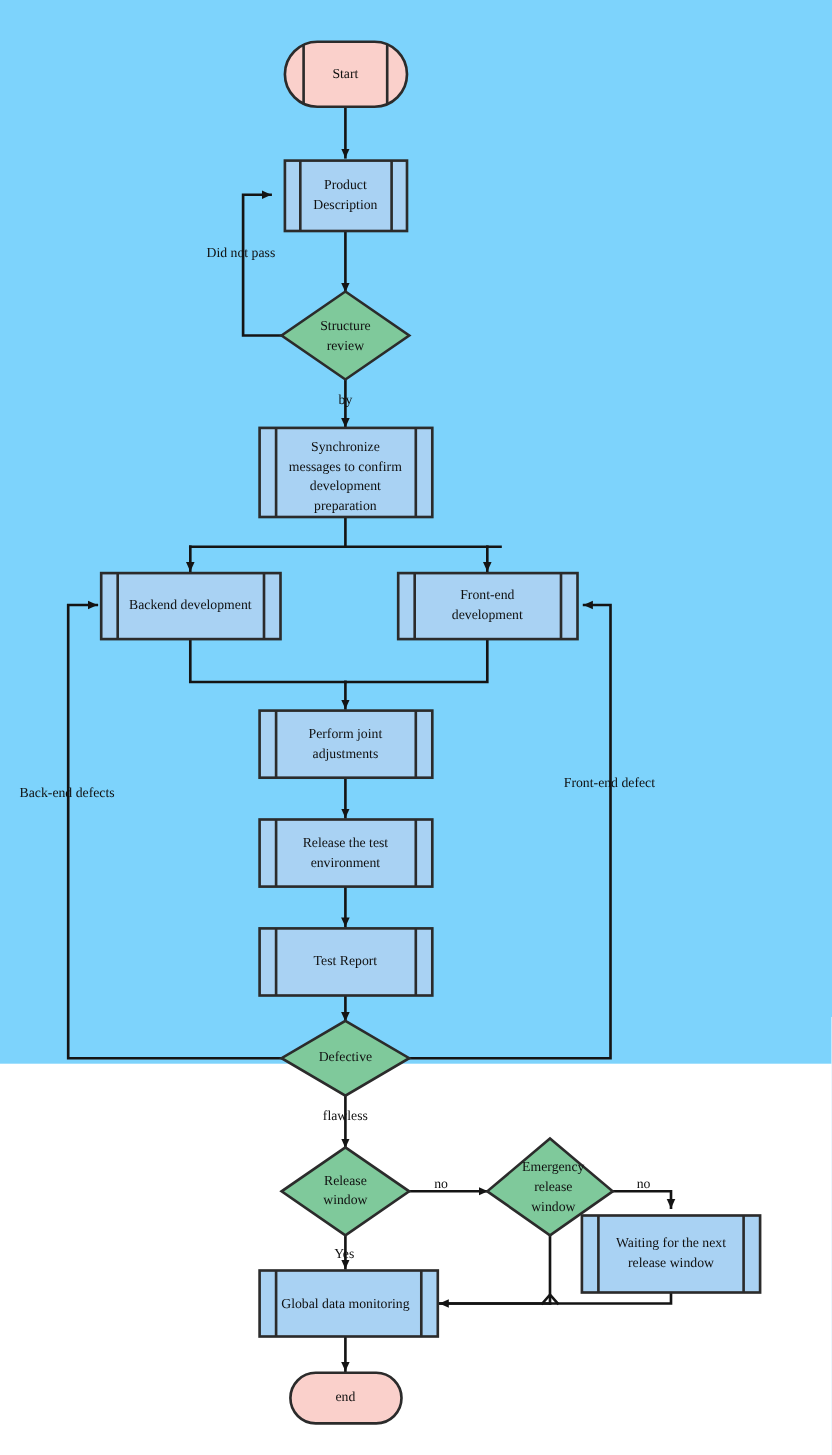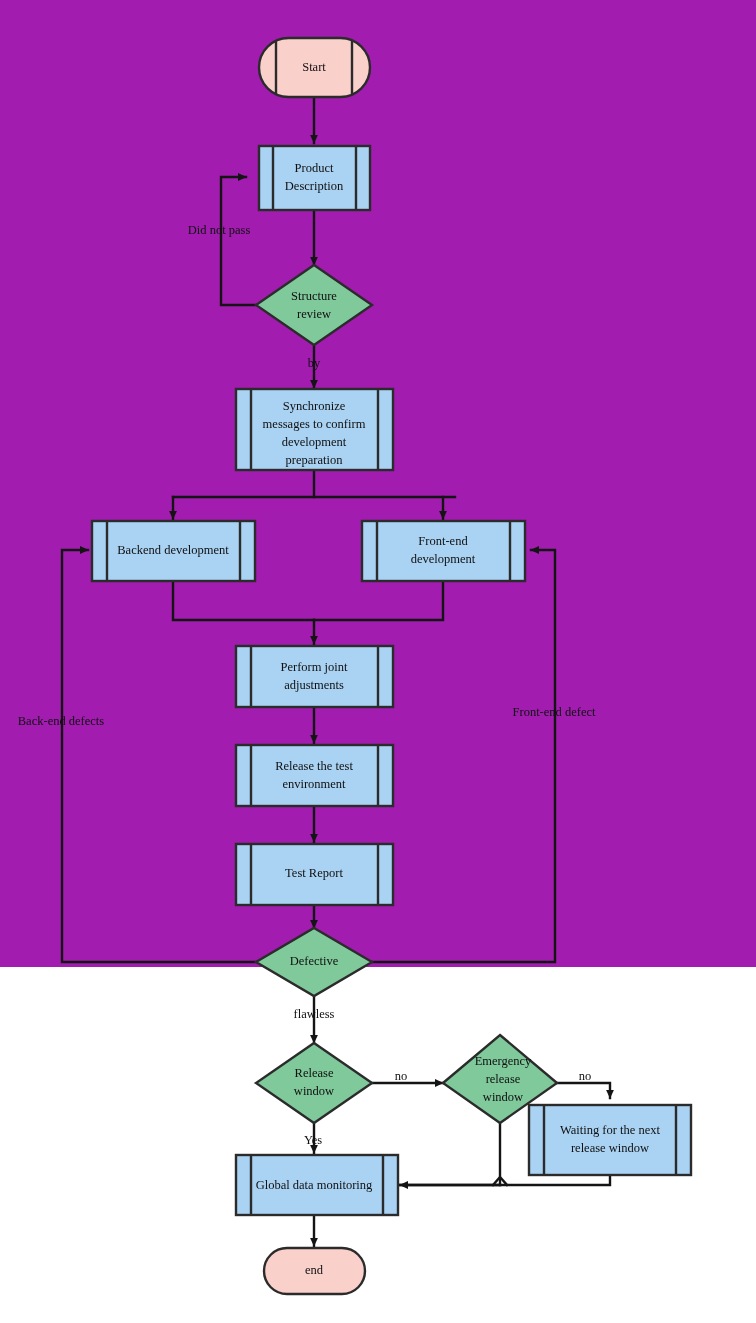--- a/index.html
+++ b/index.html
@@ -17,7 +17,7 @@
     position: relative;
     width: 756px;
     height: 967px;
-    background: #a21caf;
+    background: #7dd3fc;
     text-decoration: underline;
   }
   svg.chart-canvas {

